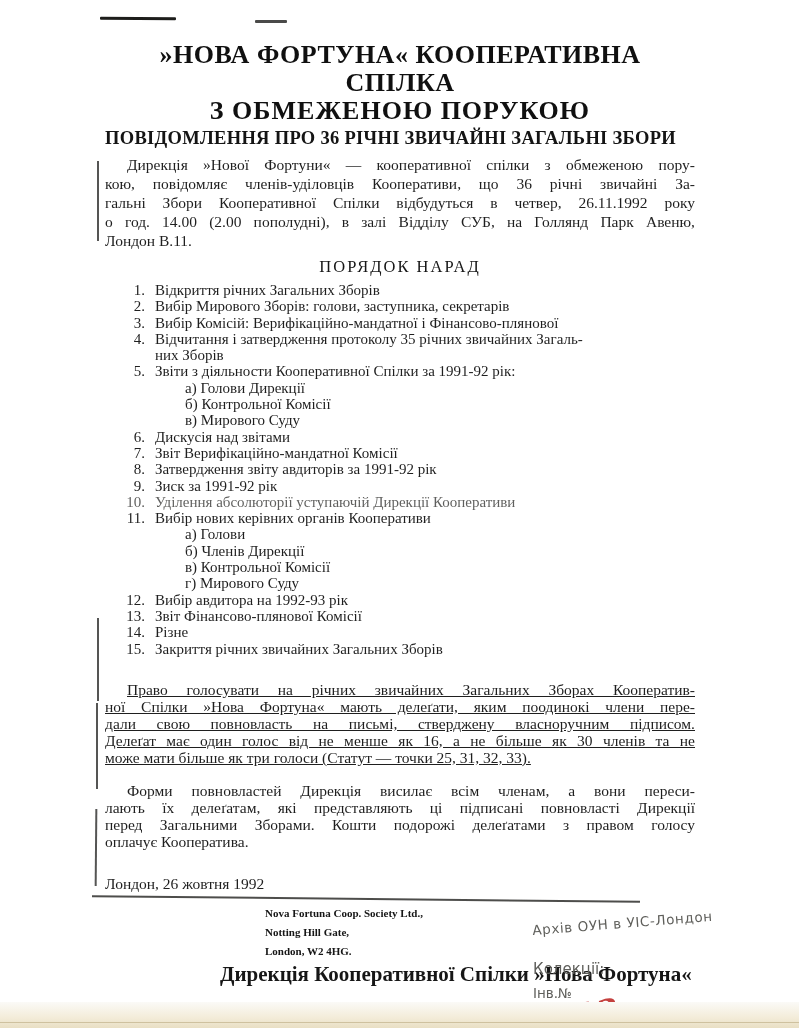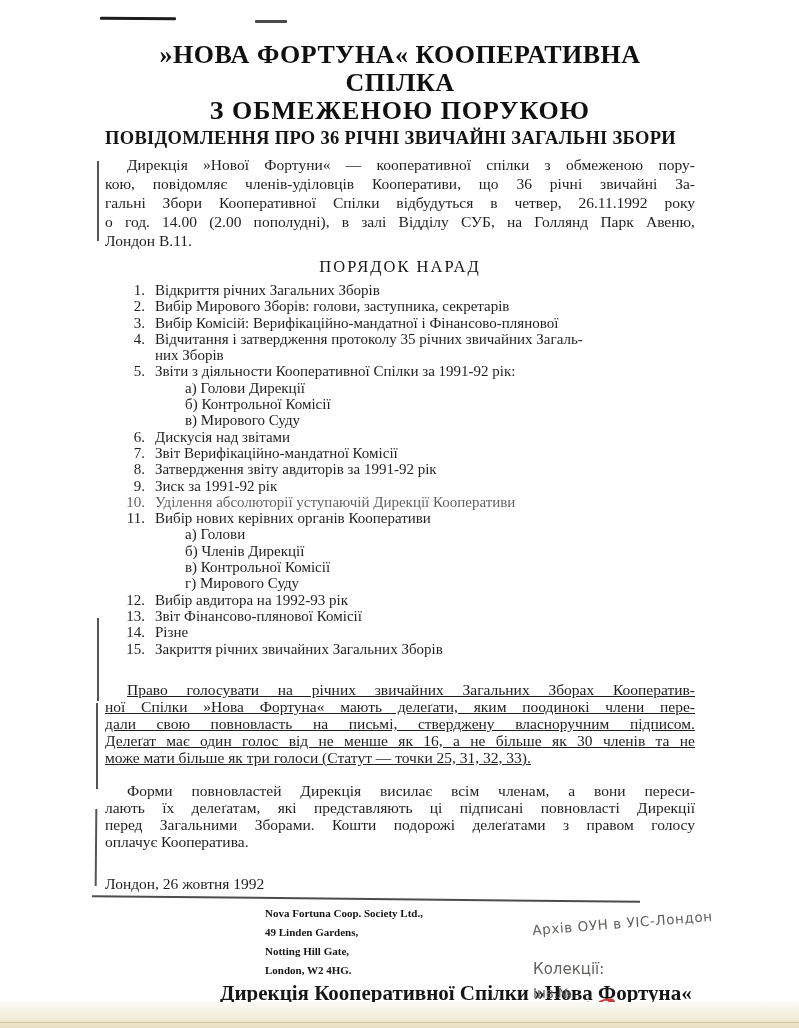--- a/index.html
+++ b/index.html
@@ -322,7 +322,6 @@
 
     <div class="address">
       <div>Nova Fortuna Coop. Society Ltd.,</div>
-      <div>49 Linden Gardens,</div>
       <div>Notting Hill Gate,</div>
       <div>London, W2 4HG.</div>
     </div>

